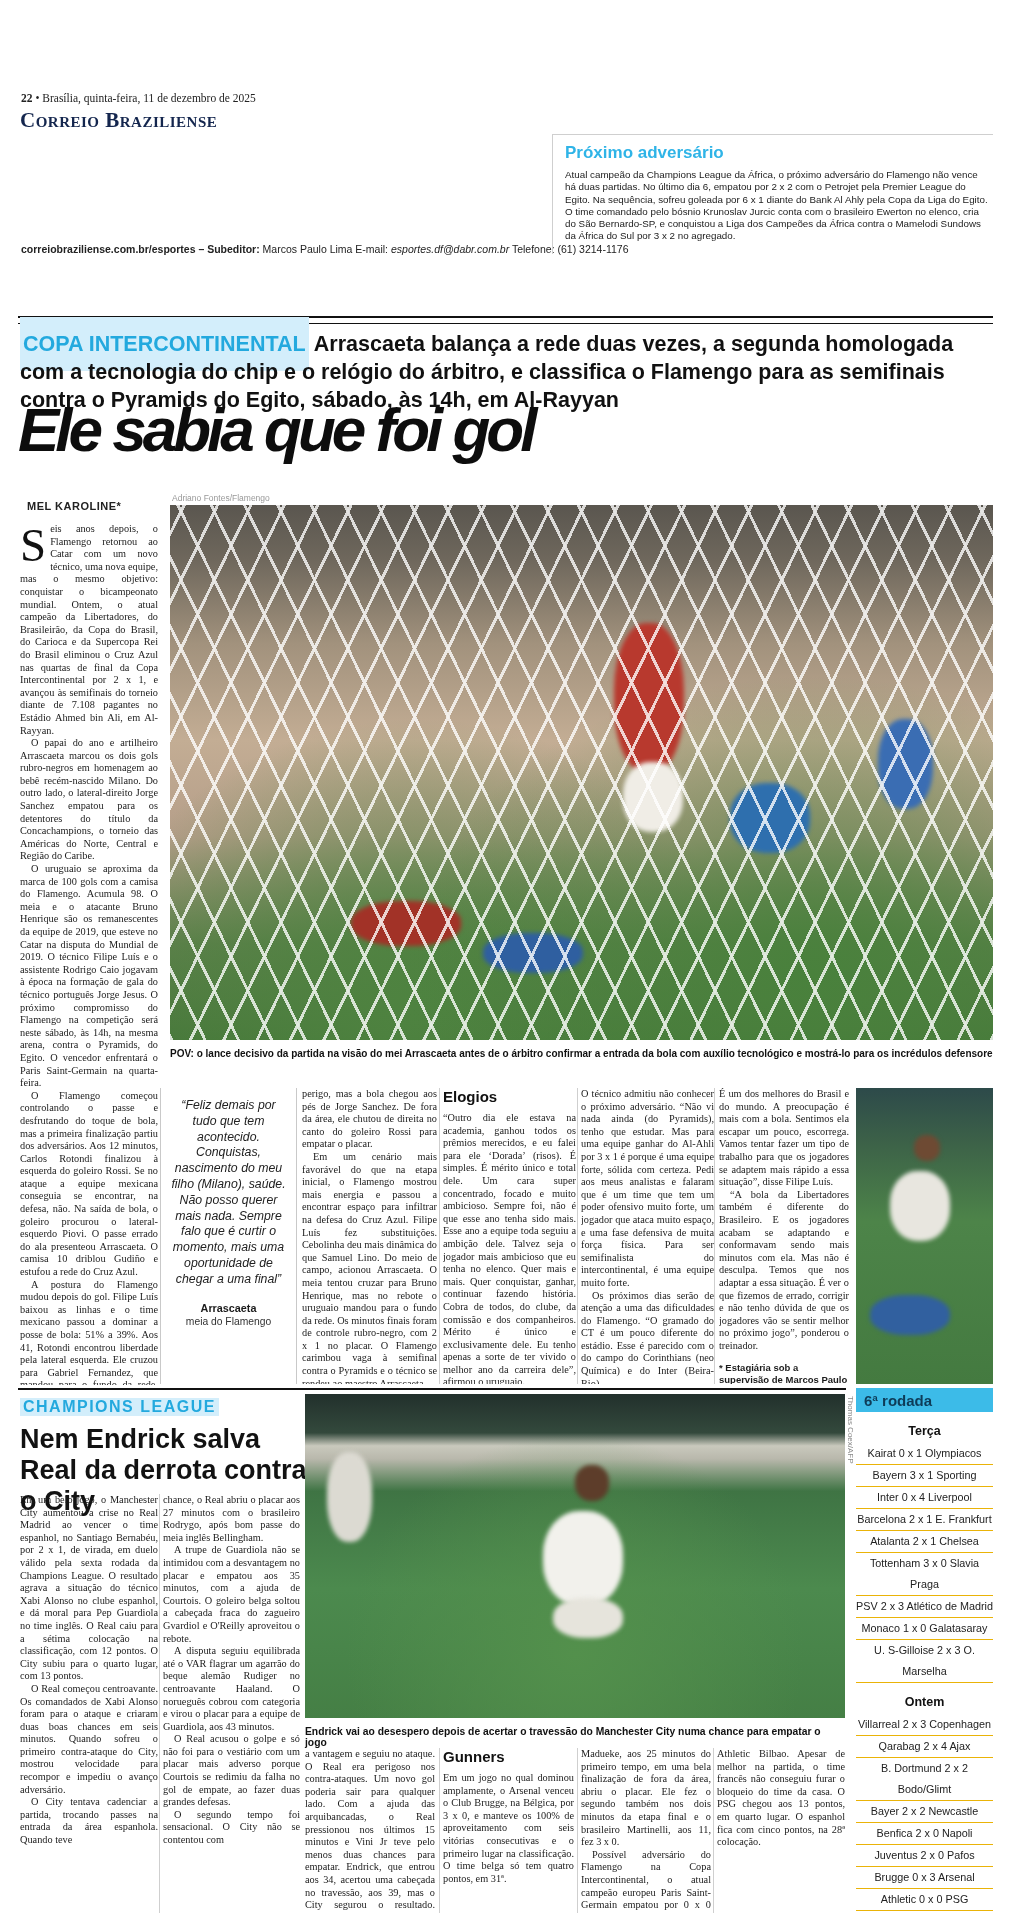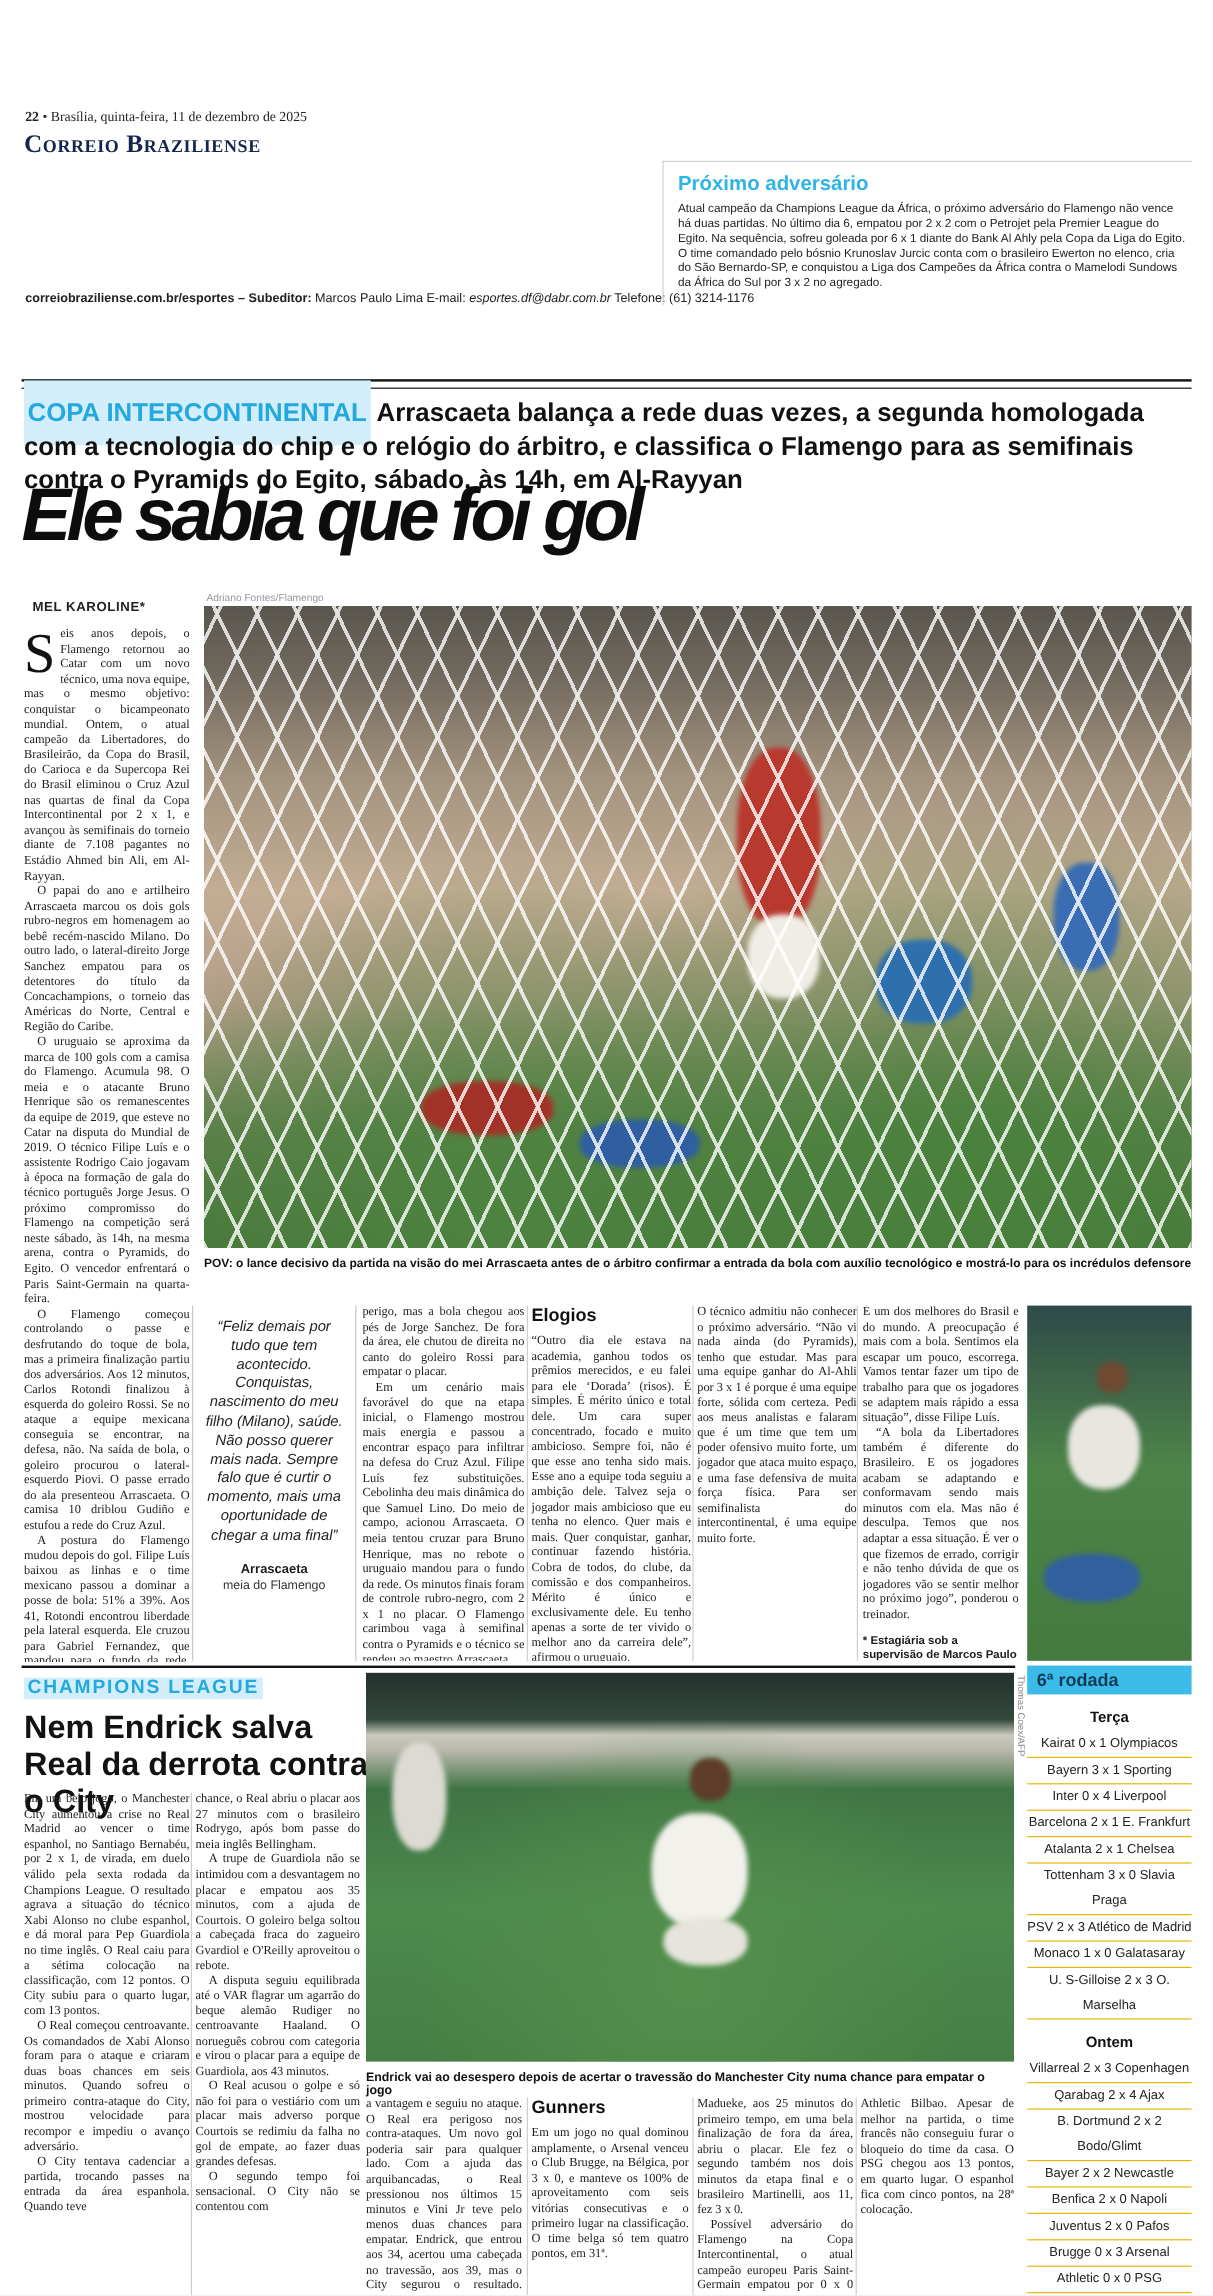--- a/index.html
+++ b/index.html
@@ -166,6 +166,7 @@
   </div>
   <div class="col lower colD">
       <p>O técnico admitiu não conhecer o próximo adversário. “Não vi nada ainda (do Pyramids), tenho que estudar. Mas para uma equipe ganhar do Al-Ahli por 3 x 1 é porque é uma equipe forte, sólida com certeza. Pedi aos meus analistas e falaram que é um time que tem um poder ofensivo muito forte, um jogador que ataca muito espaço, e uma fase defensiva de muita força física. Para ser semifinalista do intercontinental, é uma equipe muito forte.</p>
+      <p>Os próximos dias serão de atenção a uma das dificuldades do Flamengo. “O gramado do CT é um pouco diferente do estádio. Esse é parecido com o do campo do Corinthians (neo Química) e do Inter (Beira-Rio).</p>
     </div>
   <div class="col lower colE">
     <div class="wrap">

